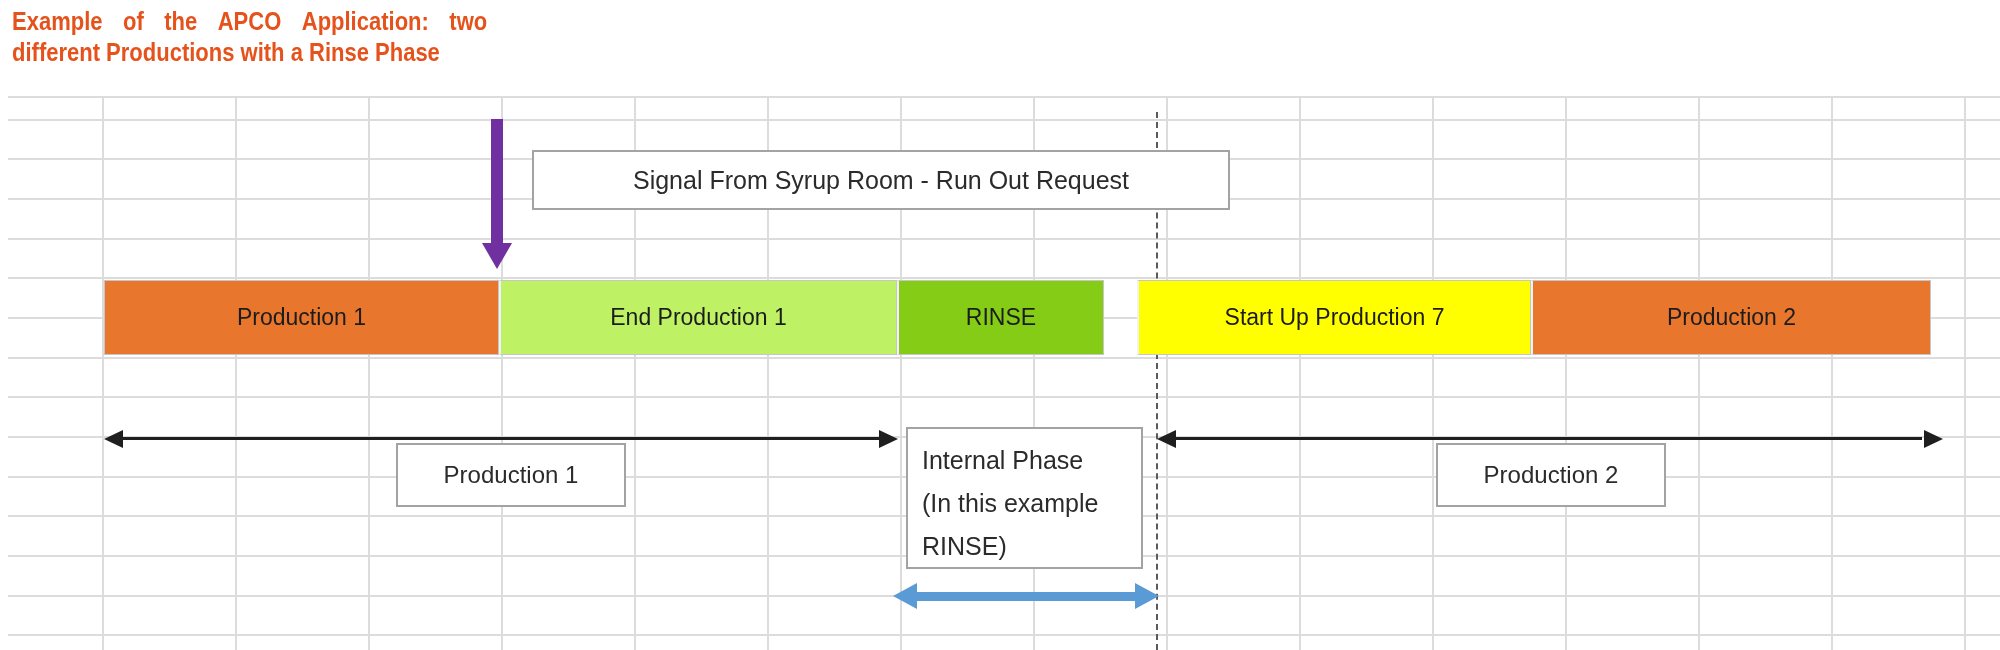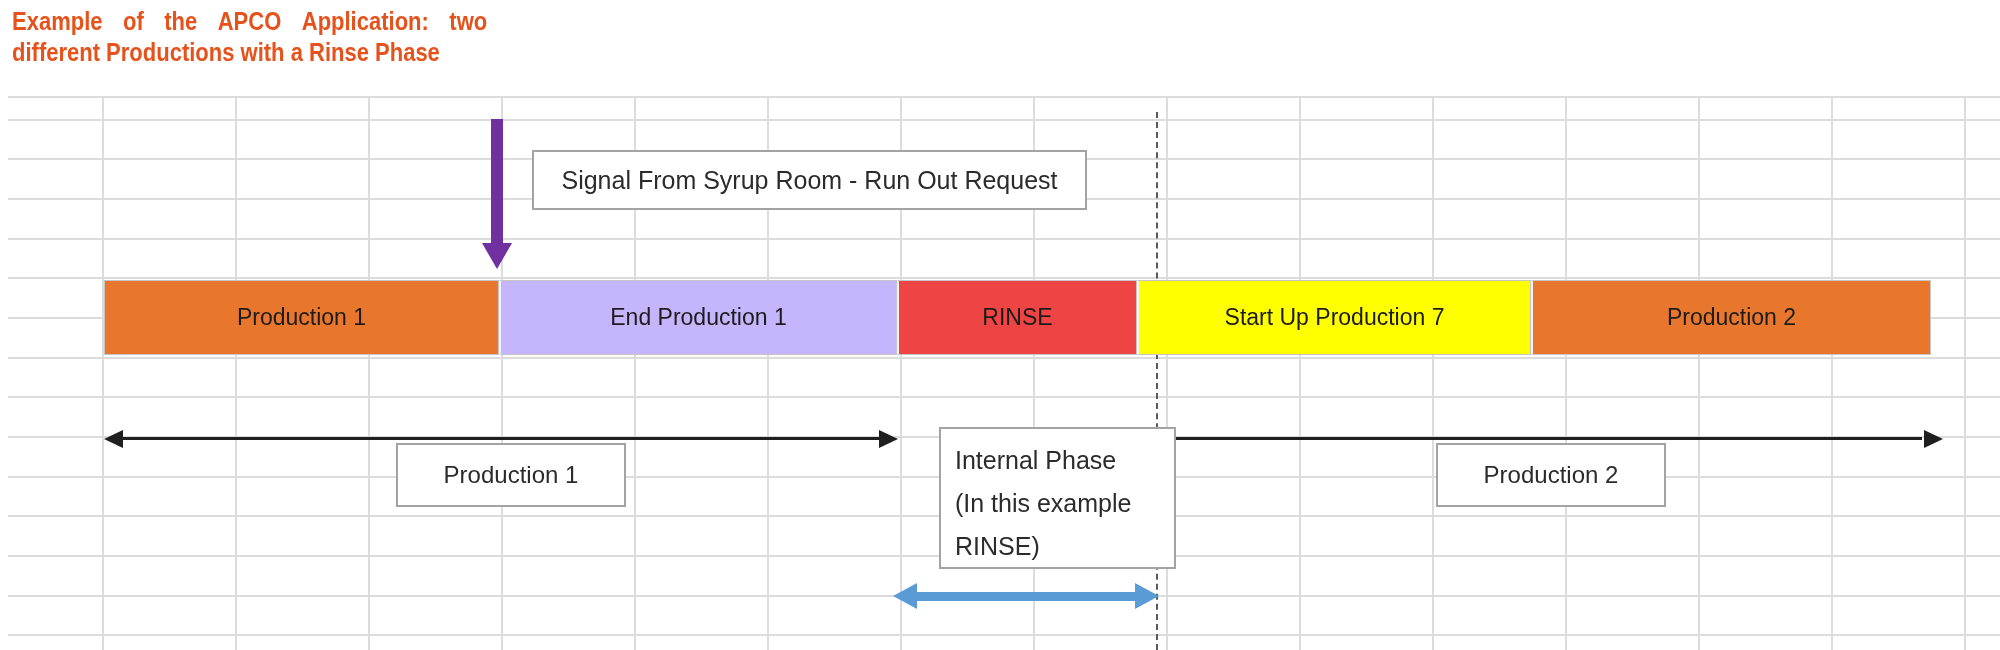--- a/index.html
+++ b/index.html
@@ -30,7 +30,7 @@
                border-top:26px solid #7030A0;}
   
   .tbox{position:absolute;background:#ffffff;border:2px solid #a3a3a3;box-sizing:border-box;z-index:5;}
-  .signal-box{left:532px;top:150px;width:555px;height:60px;display:flex;align-items:center;
+  .signal-box{left:532px;top:150px;width:698px;height:60px;display:flex;align-items:center;
               justify-content:center;font-size:25px;color:#2b2b2b;}
   .range-box{width:230px;height:64px;display:flex;align-items:center;justify-content:center;
              font-size:24px;color:#2b2b2b;}

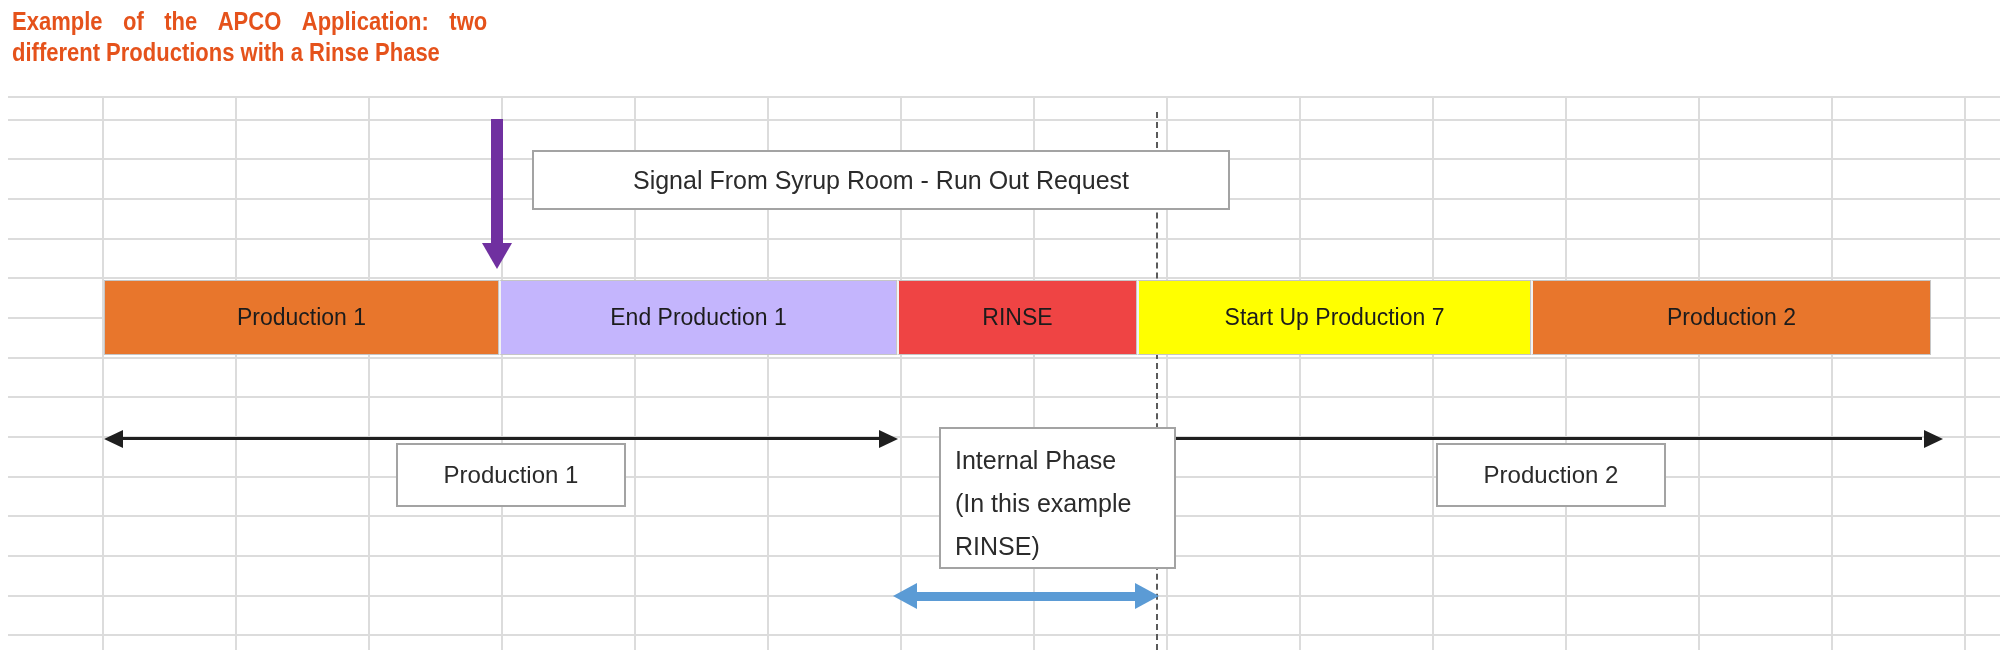--- a/index.html
+++ b/index.html
@@ -110,7 +110,7 @@
       <div class="segment" style="left: 104px; width: 395px; background: rgb(232, 118, 44);">
         <span>Production 1</span>
       </div>
-      <div class="segment" style="left: 499px; width: 398px; background: #c4b5fd;">
+      <div class="segment" style="left: 499px; width: 398px; background: #bef264;">
         <span>End Production 1</span>
       </div>
       <div class="segment" style="left: 897px; width: 240px; background: #ef4444; align-items: center;">

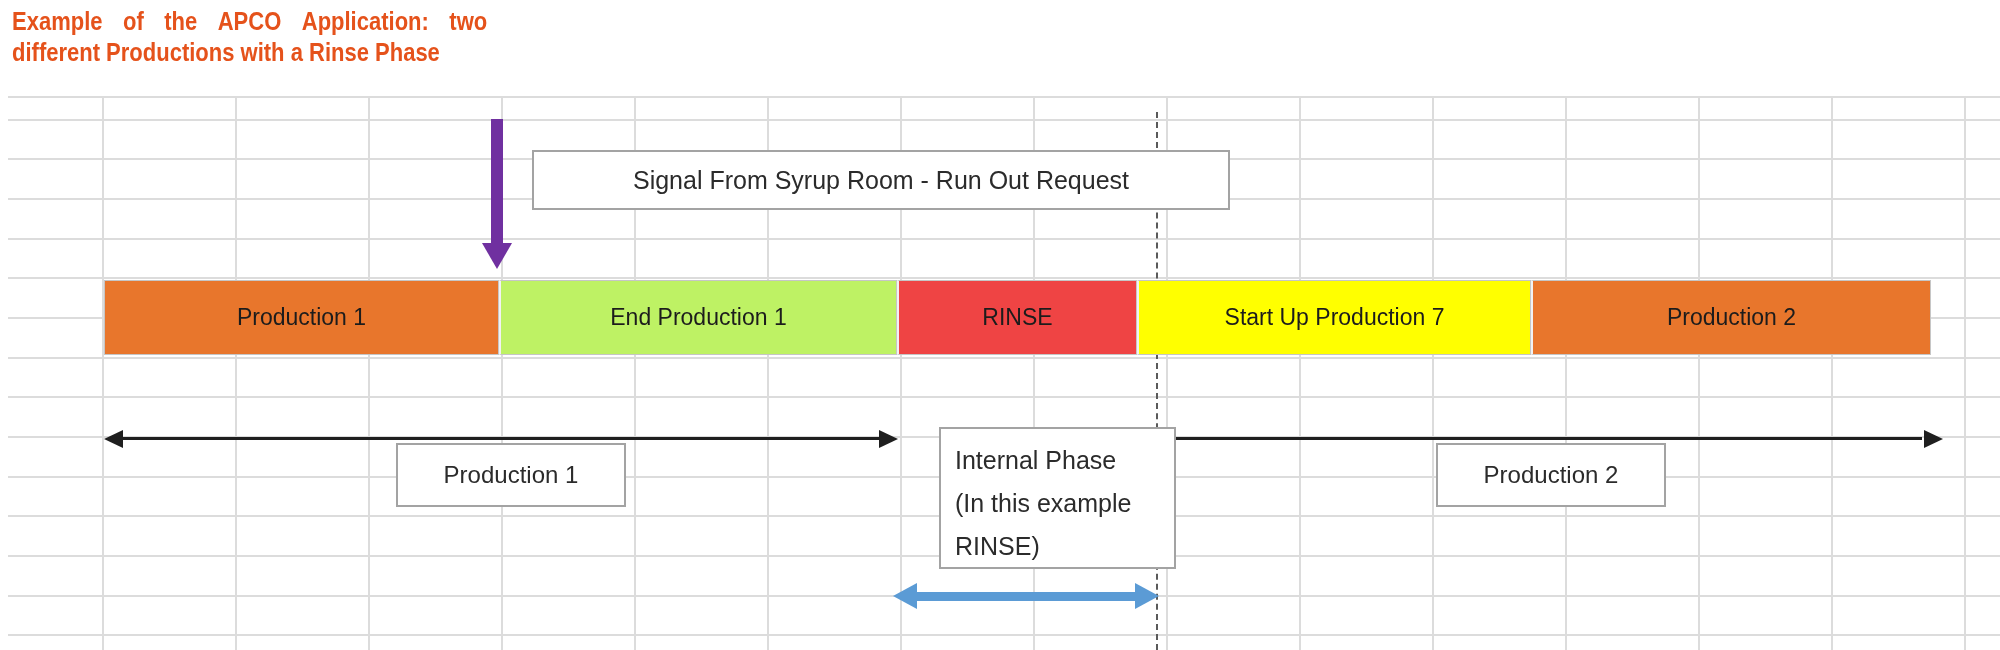--- a/index.html
+++ b/index.html
@@ -113,7 +113,7 @@
       <div class="segment" style="left: 499px; width: 398px; background: #bef264;">
         <span>End Production 1</span>
       </div>
-      <div class="segment" style="left: 897px; width: 240px; background: #ef4444; align-items: center;">
+      <div class="segment" style="left: 897px; width: 207px; background: #84cc16; align-items: center;">
         <span>RINSE</span>
       </div>
       <div class="segment" style="left: 1137px; width: 394px; background: rgb(255, 255, 0);">

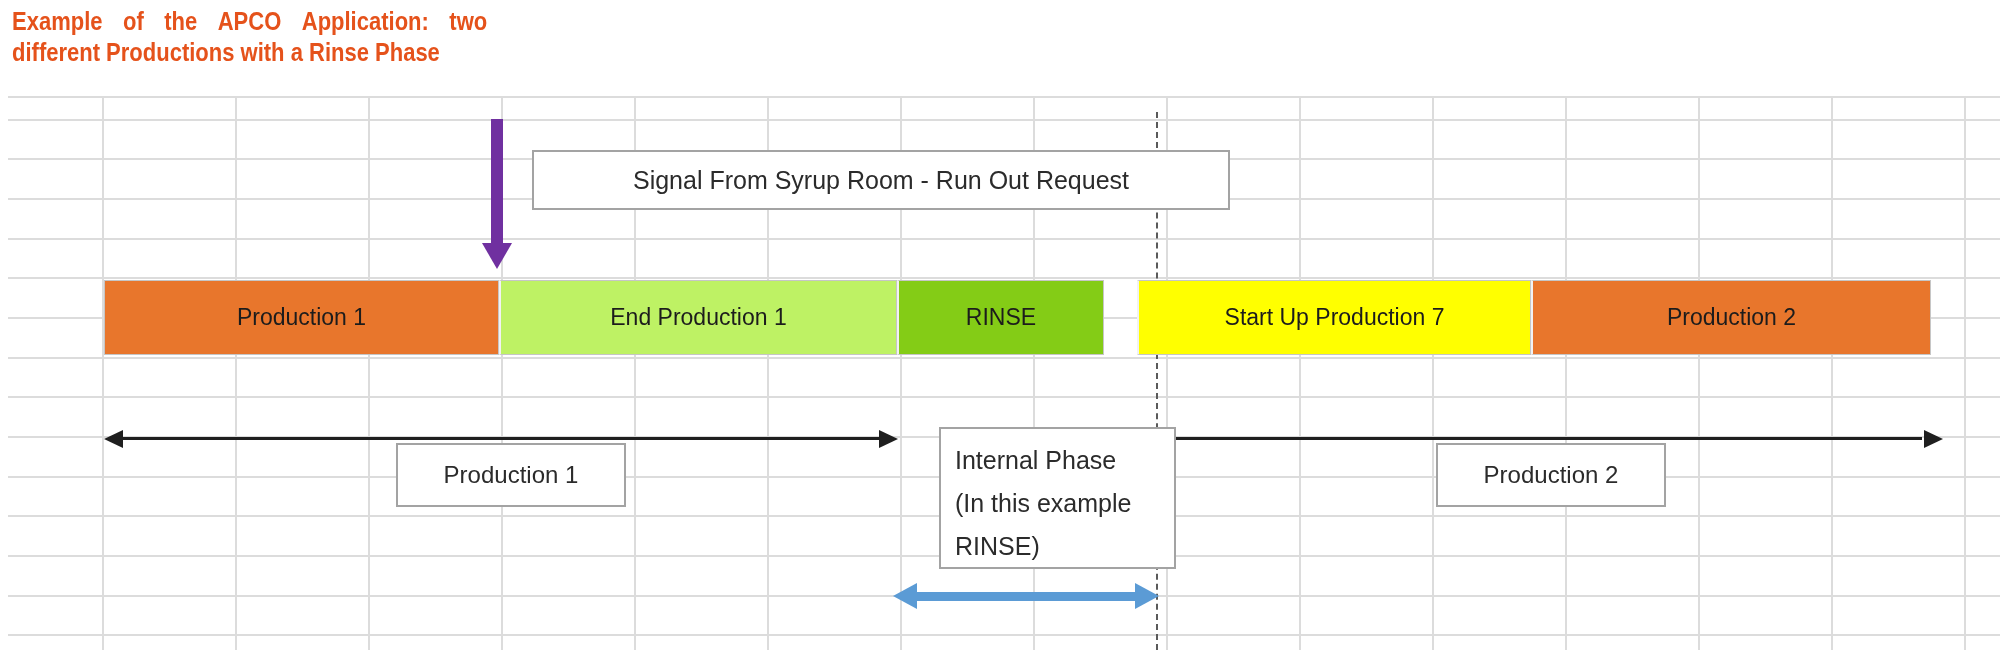--- a/index.html
+++ b/index.html
@@ -35,7 +35,7 @@
   .range-box{width:230px;height:64px;display:flex;align-items:center;justify-content:center;
              font-size:24px;color:#2b2b2b;}
   .internal-box{left:906px;top:427px;width:237px;height:142px;font-size:25px;line-height:43px;
-                padding:10px 0 0 14px;white-space:pre-line;color:#2b2b2b;margin-left:33px;}
+                padding:10px 0 0 14px;white-space:pre-line;color:#2b2b2b;}
   
   .aline{position:absolute;height:3px;background:#1f1f1f;top:437px;z-index:4;}
   .ah{position:absolute;width:0;height:0;top:430px;z-index:4;}

